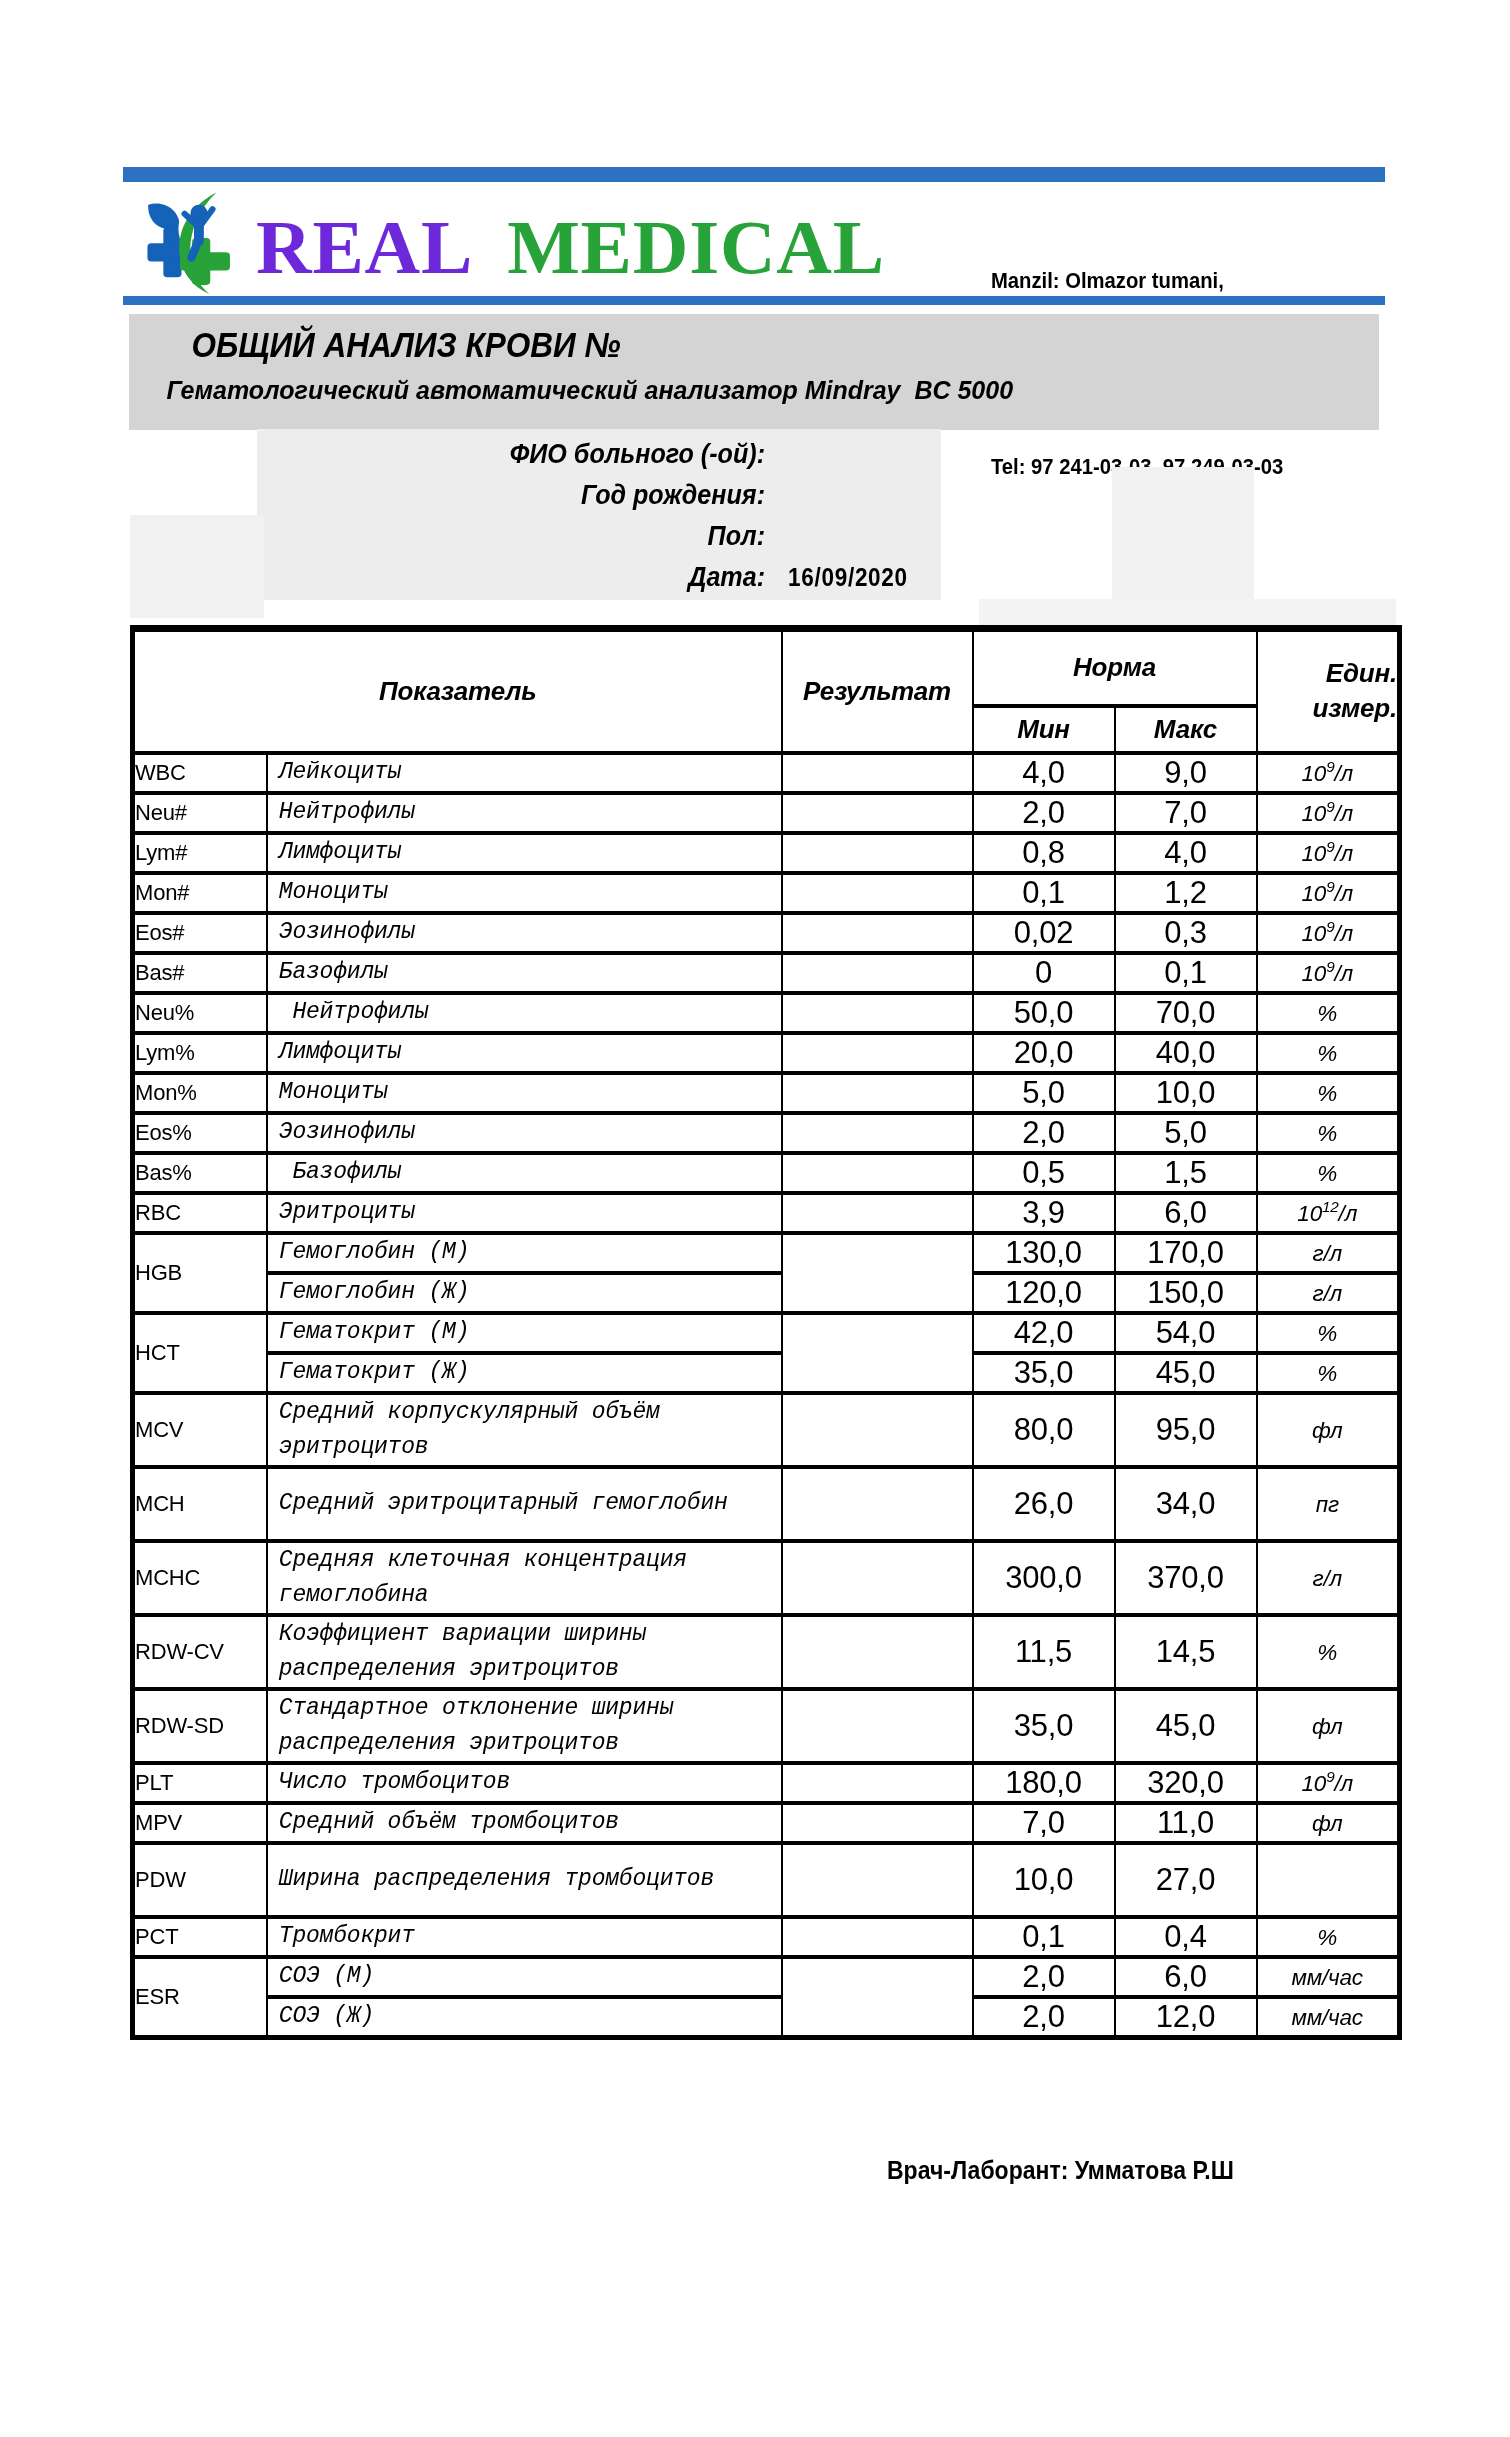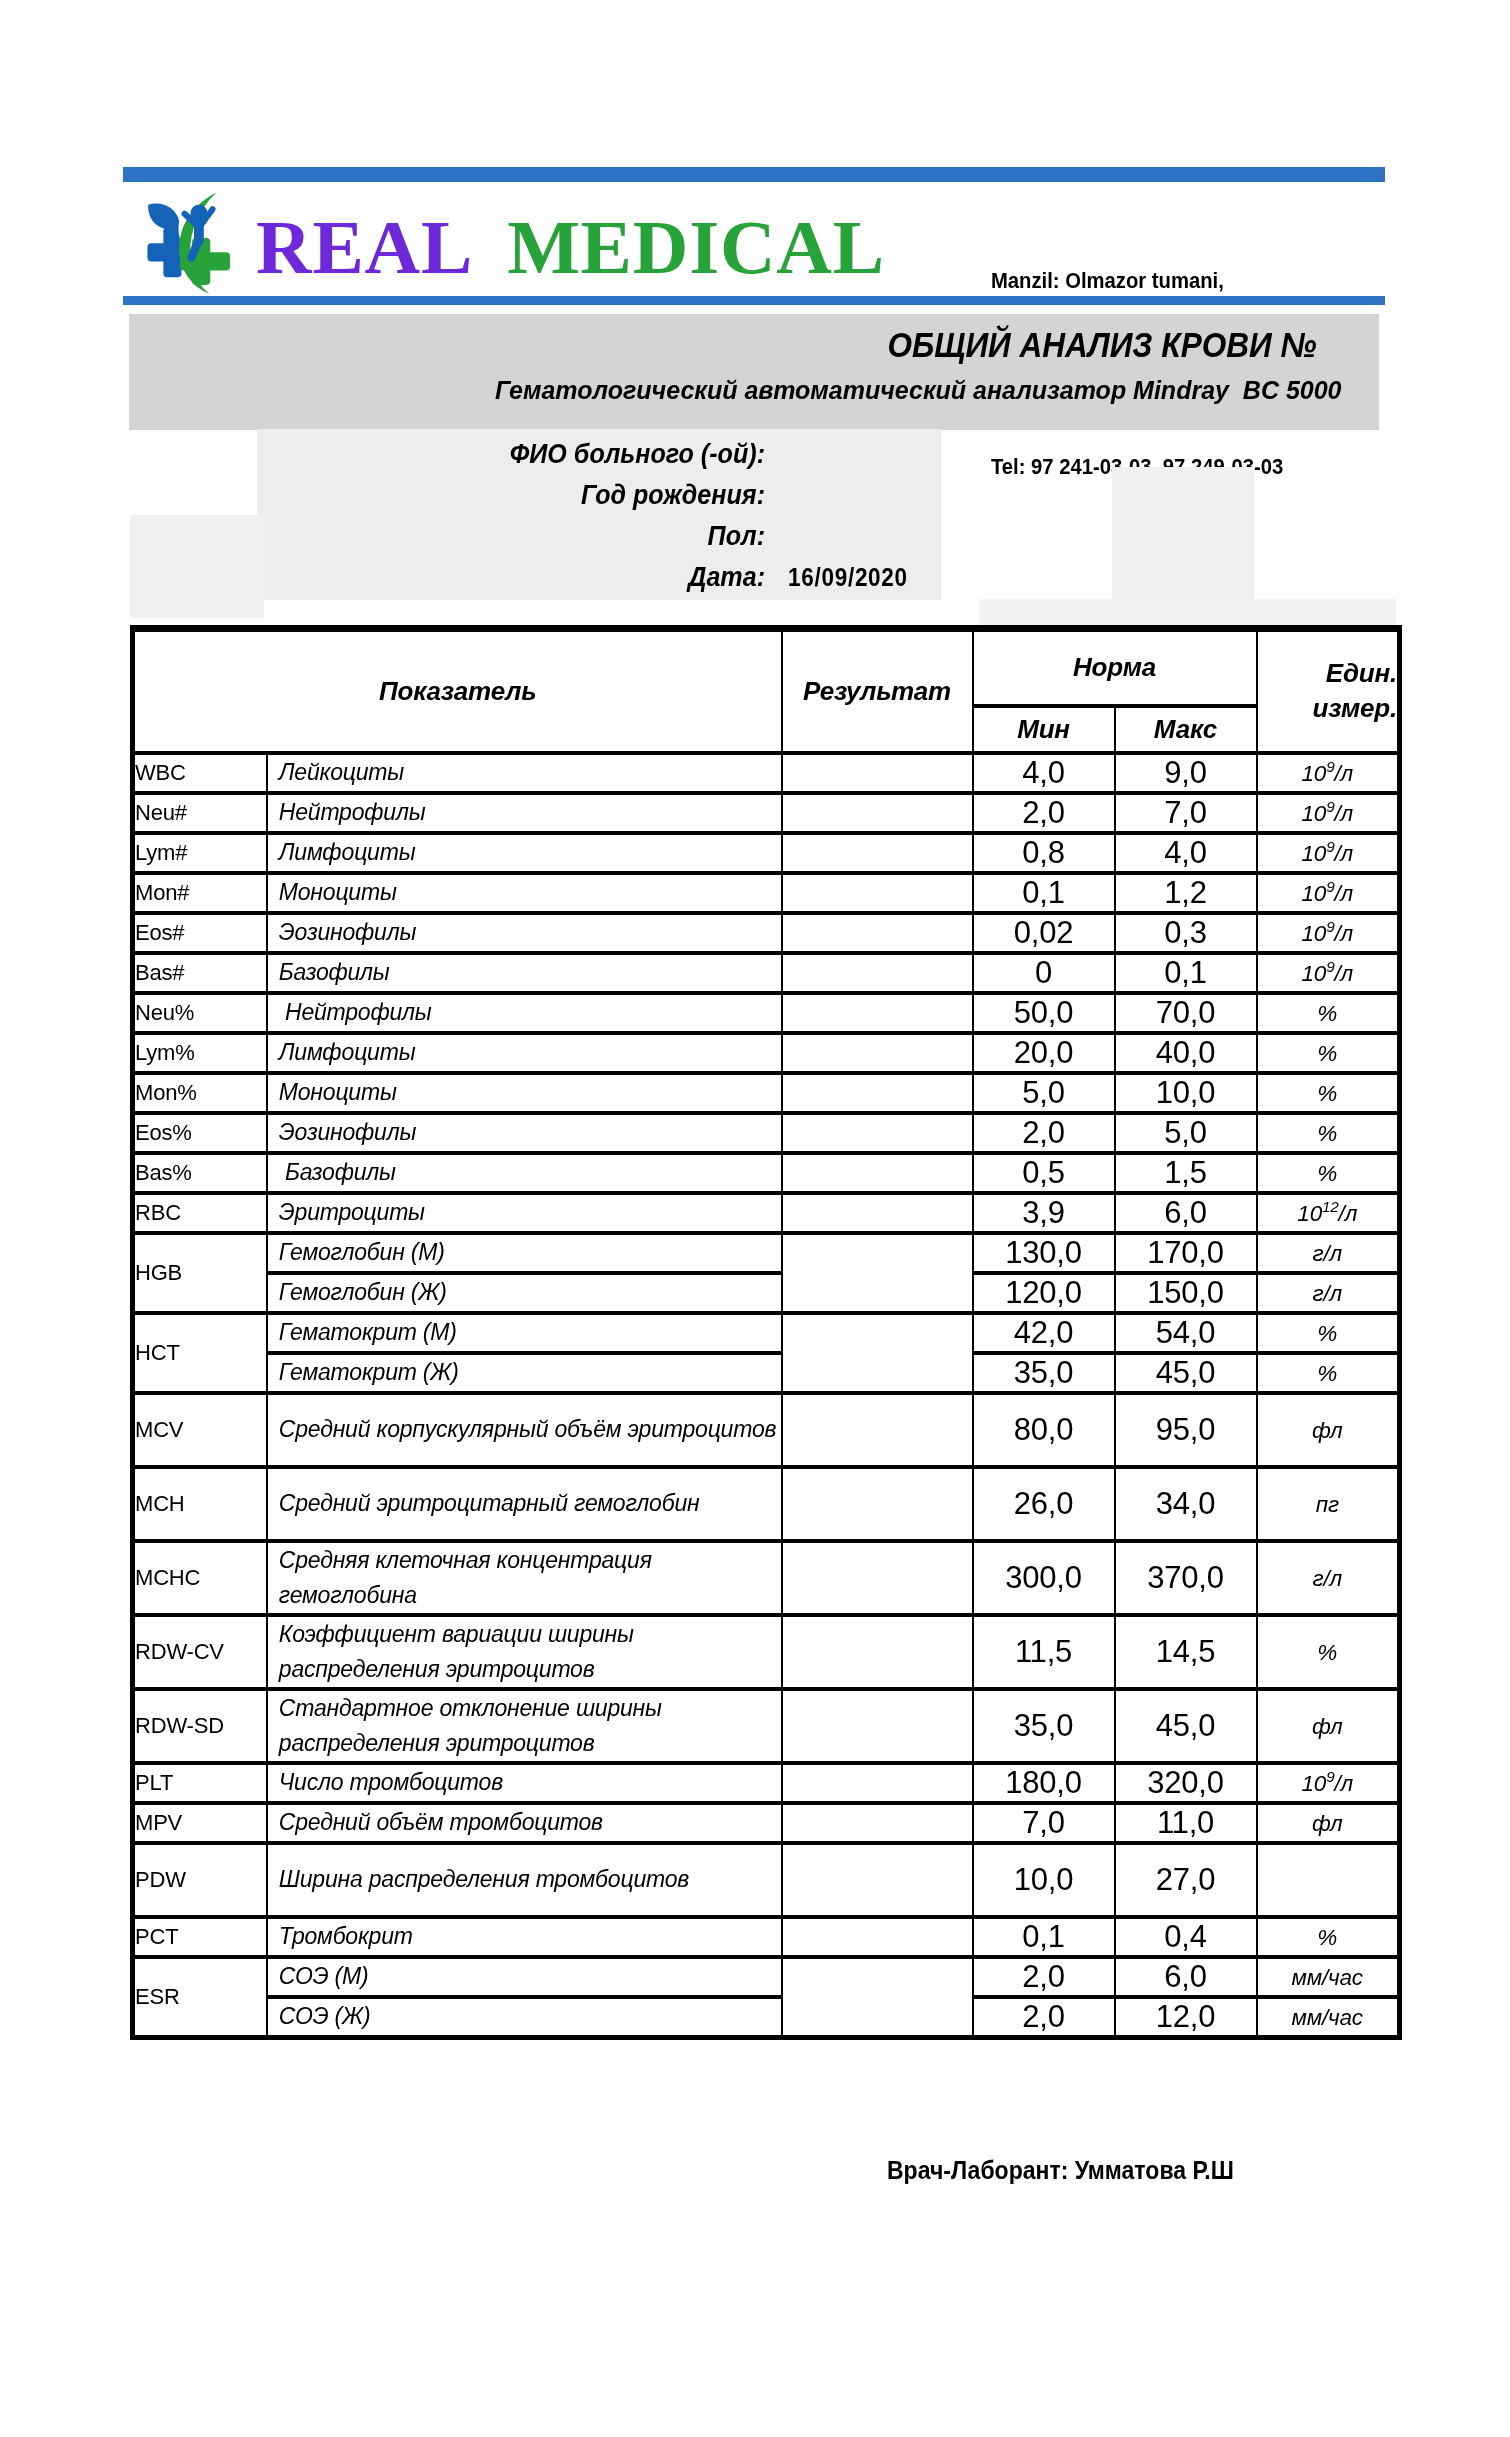--- a/index.html
+++ b/index.html
@@ -20,7 +20,7 @@
         white-space:pre;transform:scaleX(0.92);transform-origin:left top;}
 
   
-  #titlebox{left:129px;top:314px;width:1250px;height:116px;background:#d4d4d4;text-align:right;}
+  #titlebox{left:129px;top:314px;width:1250px;height:116px;background:#d4d4d4;text-align:left;}
   #rtitle{margin-top:11.3px;font-size:35px;font-weight:bold;font-style:italic;transform:scaleX(0.9);}
   #rsub{margin-top:9.7px;font-size:26.6px;font-weight:bold;font-style:italic;transform:scaleX(0.94);white-space:pre;}
 

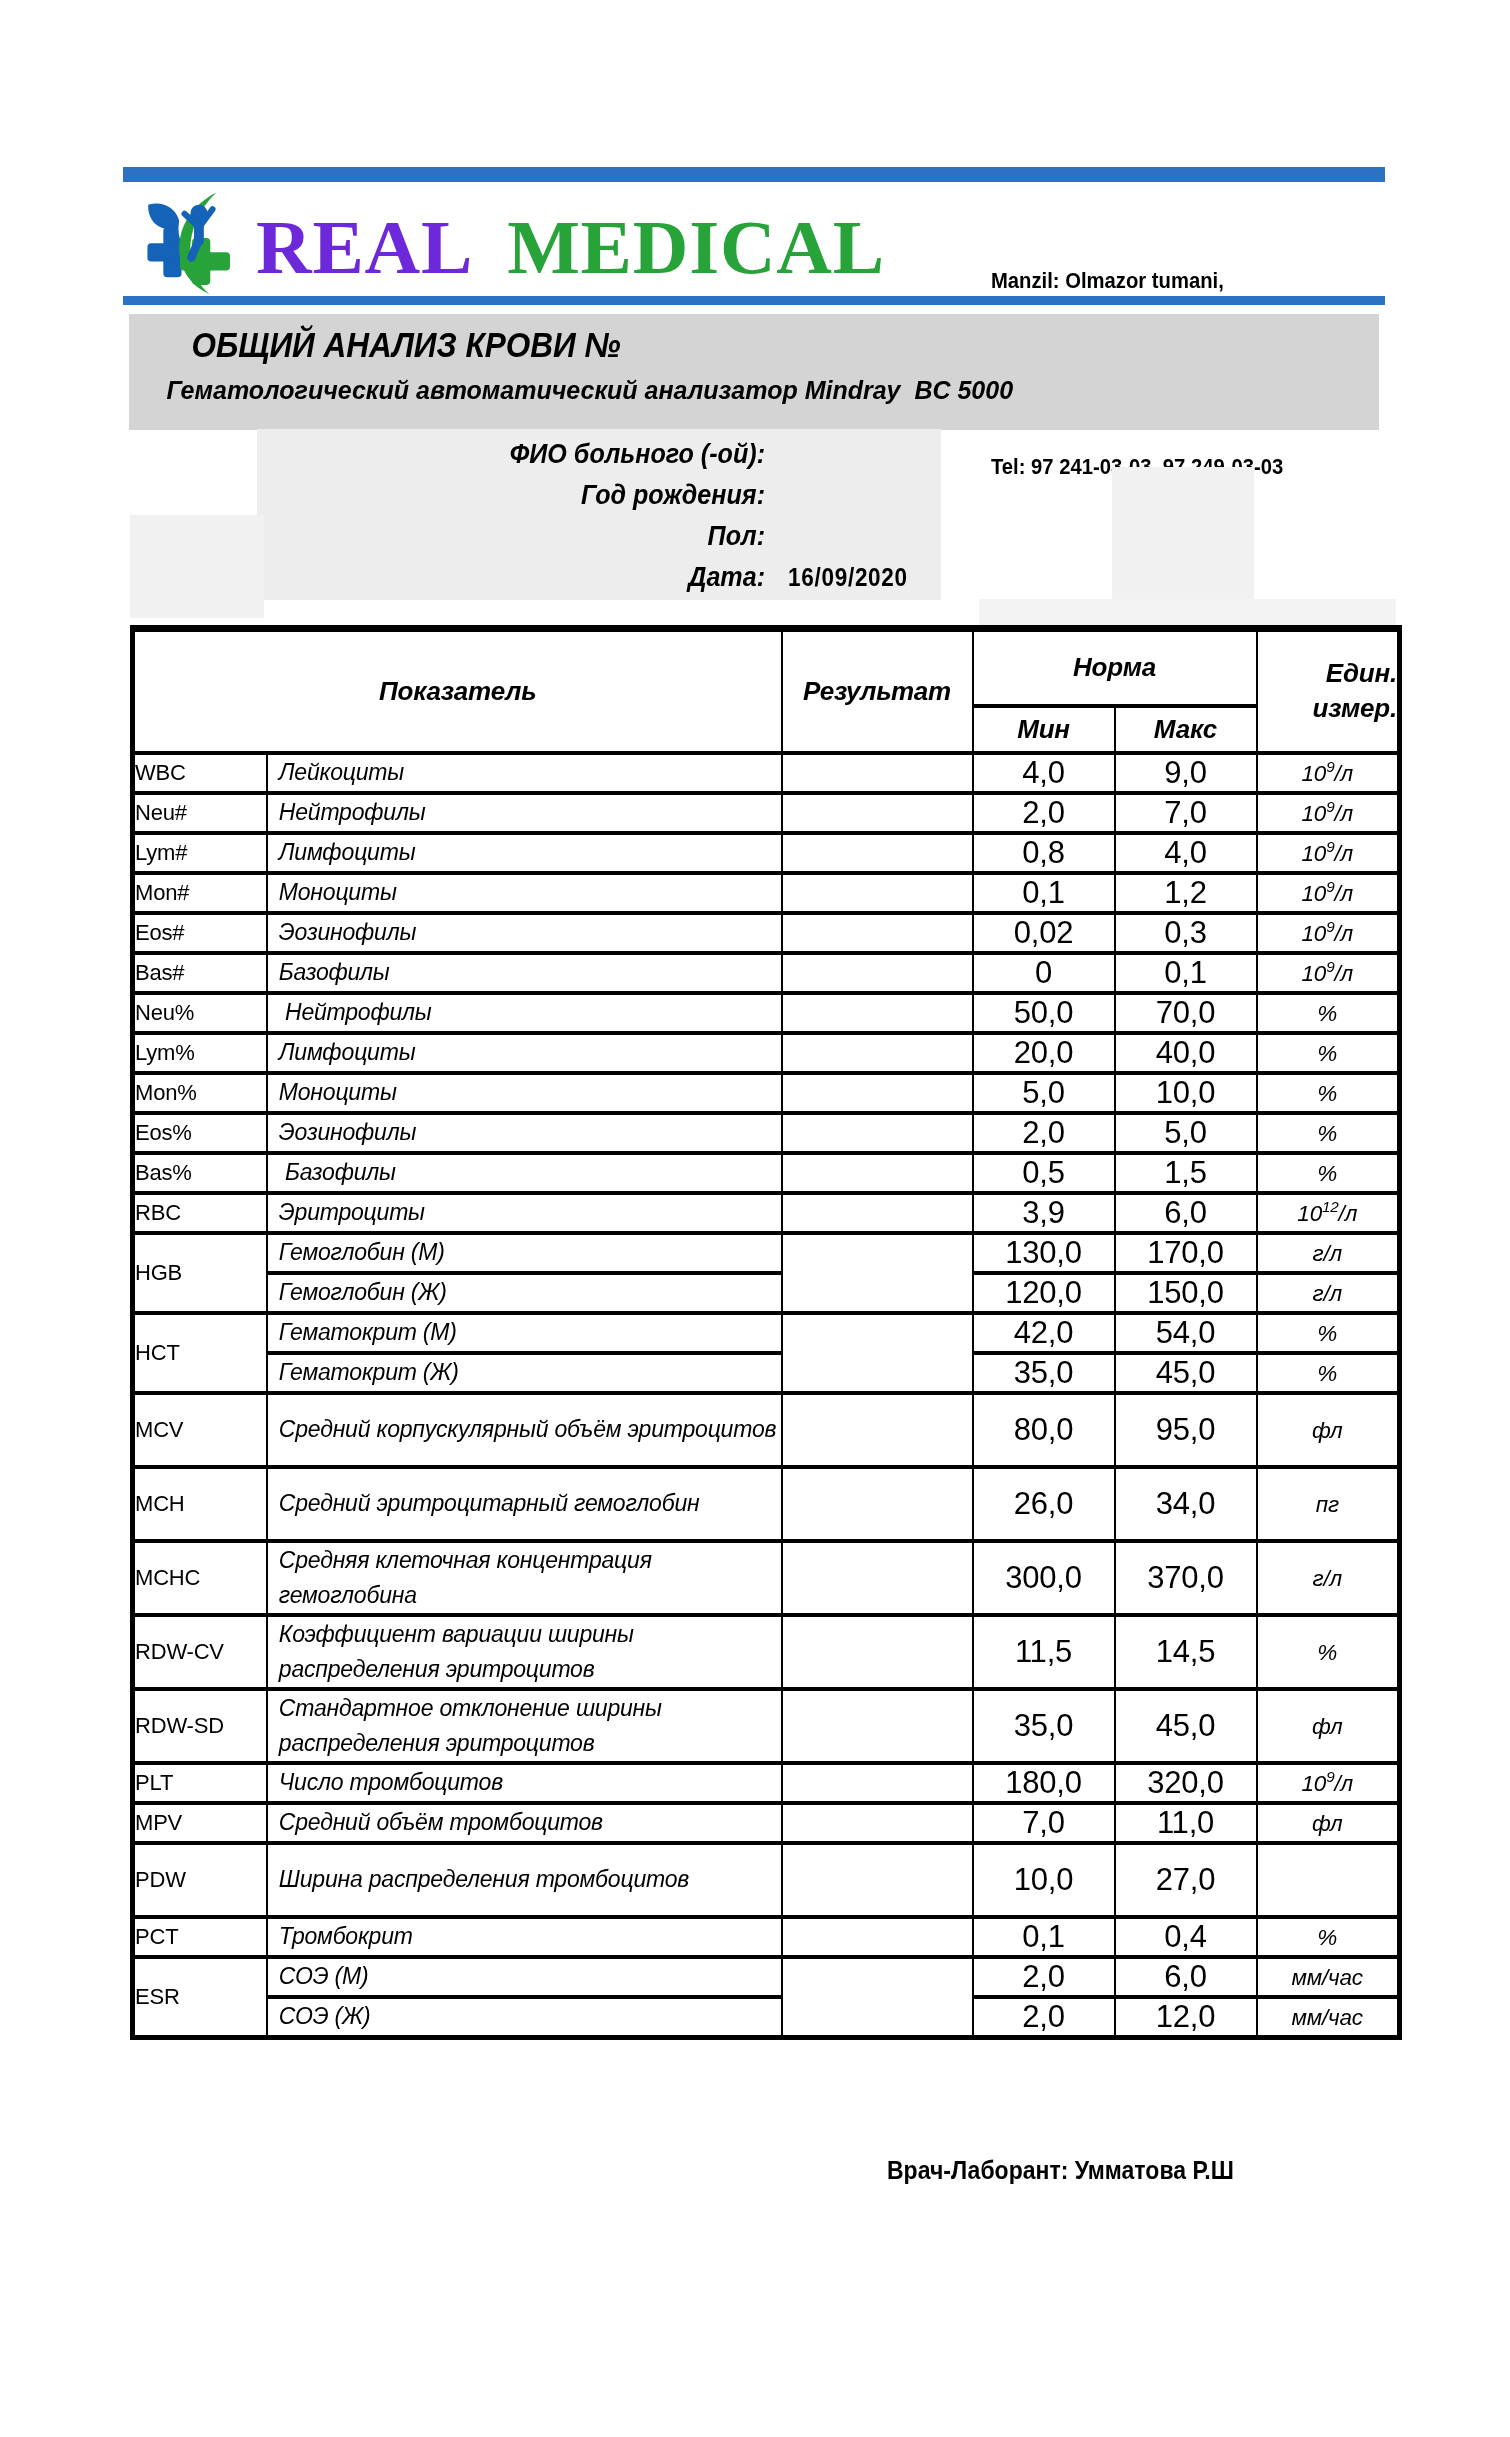--- a/index.html
+++ b/index.html
@@ -46,7 +46,7 @@
   tr.h1{height:77px;} tr.h2{height:47px;}
   tr.s{height:37px;} tr.t{height:74px;}
   td.code{font-size:22px;}
-  td.name{font-style:italic;font-size:23px;padding-left:11.3px;line-height:1.5;}
+  td.name{font-style:italic;font-size:23px;padding-left:11.3px;line-height:1.5;font-family:Liberation Mono, monospace;}
   td.res{}
   td.num{text-align:center;font-size:31px;}
   td.unit{text-align:center;font-style:italic;font-size:22.5px;margin-left:12px;}

